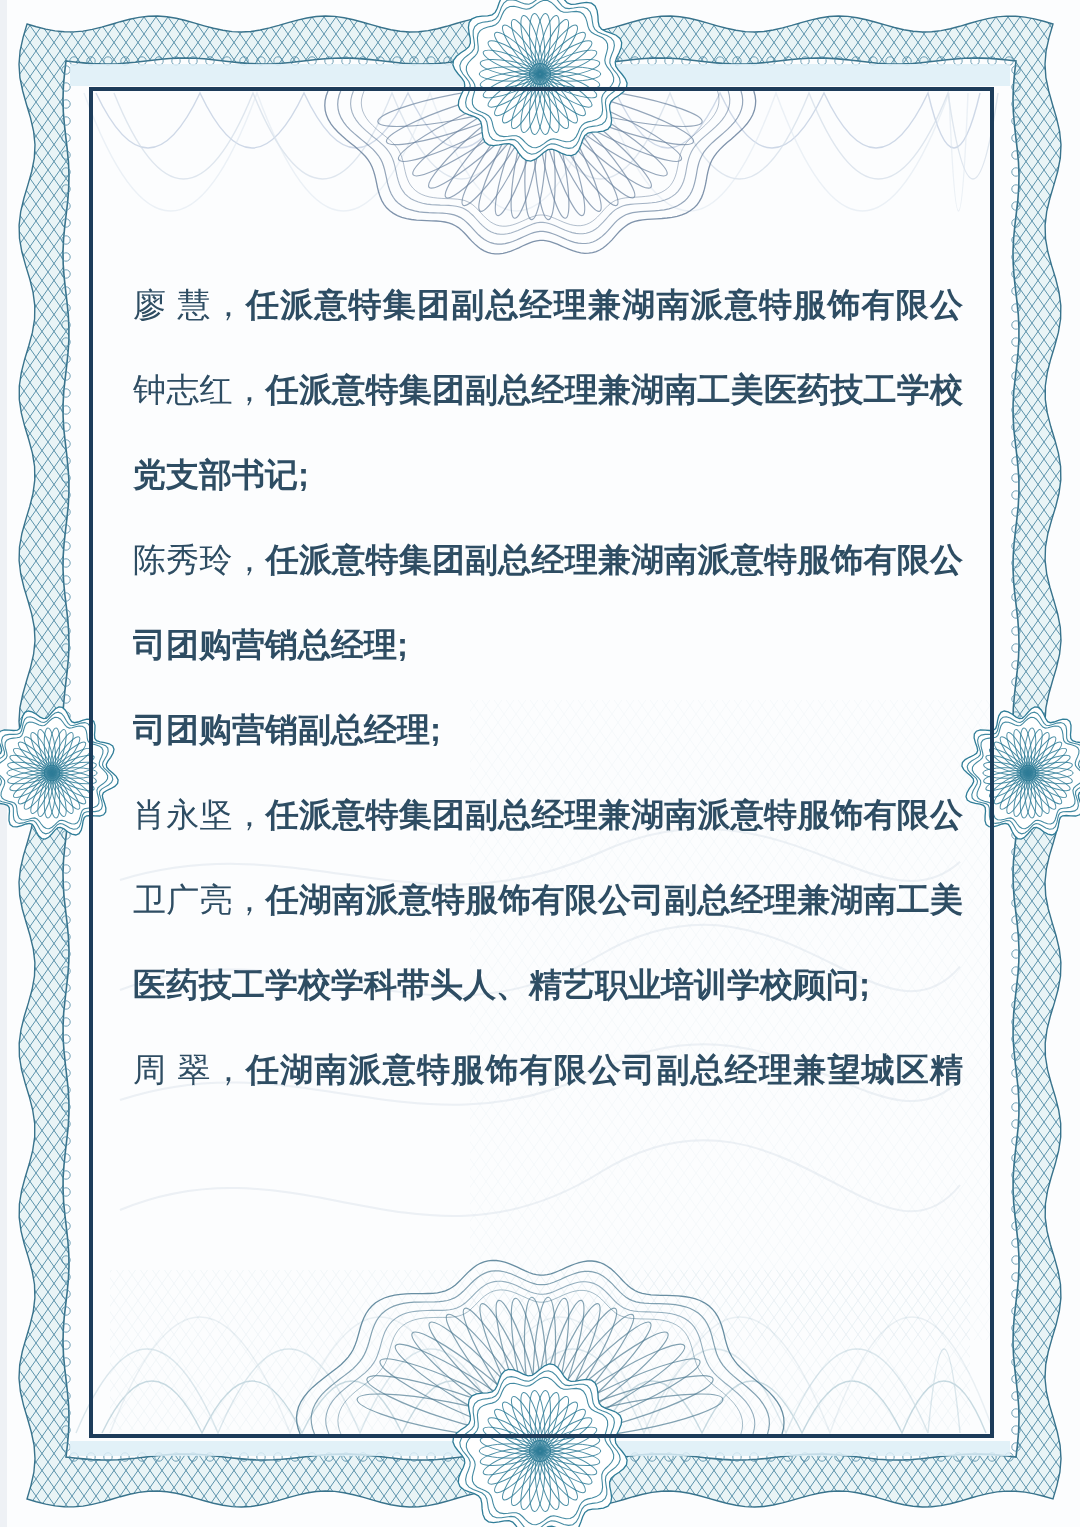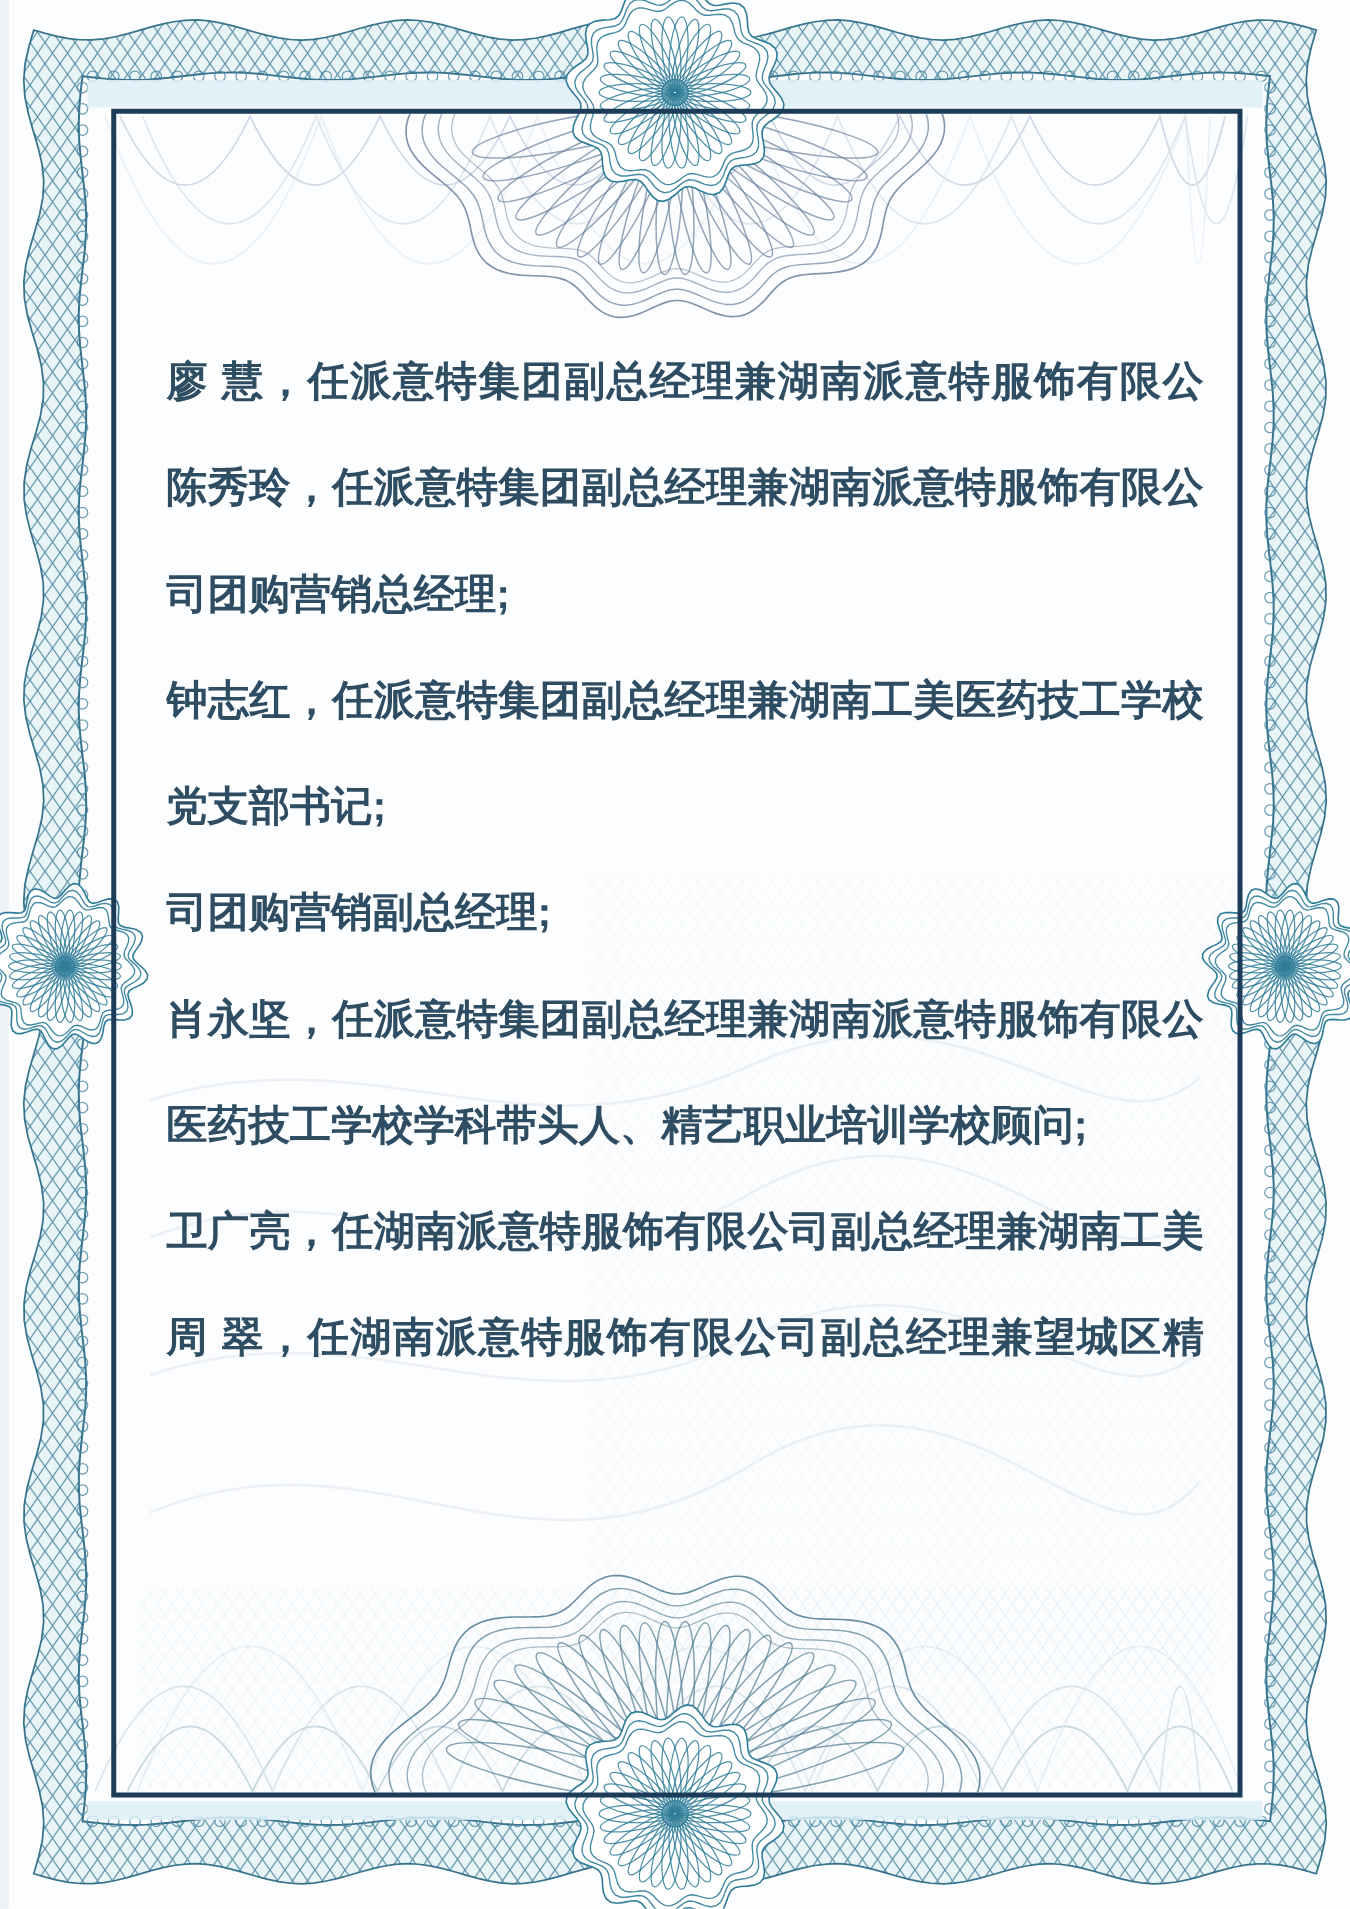--- a/index.html
+++ b/index.html
@@ -16,7 +16,7 @@
     font-weight:600;overflow:hidden;
   }
   .tline.full{text-align:justify;text-align-last:justify;}
-  .nm{font-weight:700;}
+  .nm{font-weight:400;}
 </style>
 </head>
 <body>

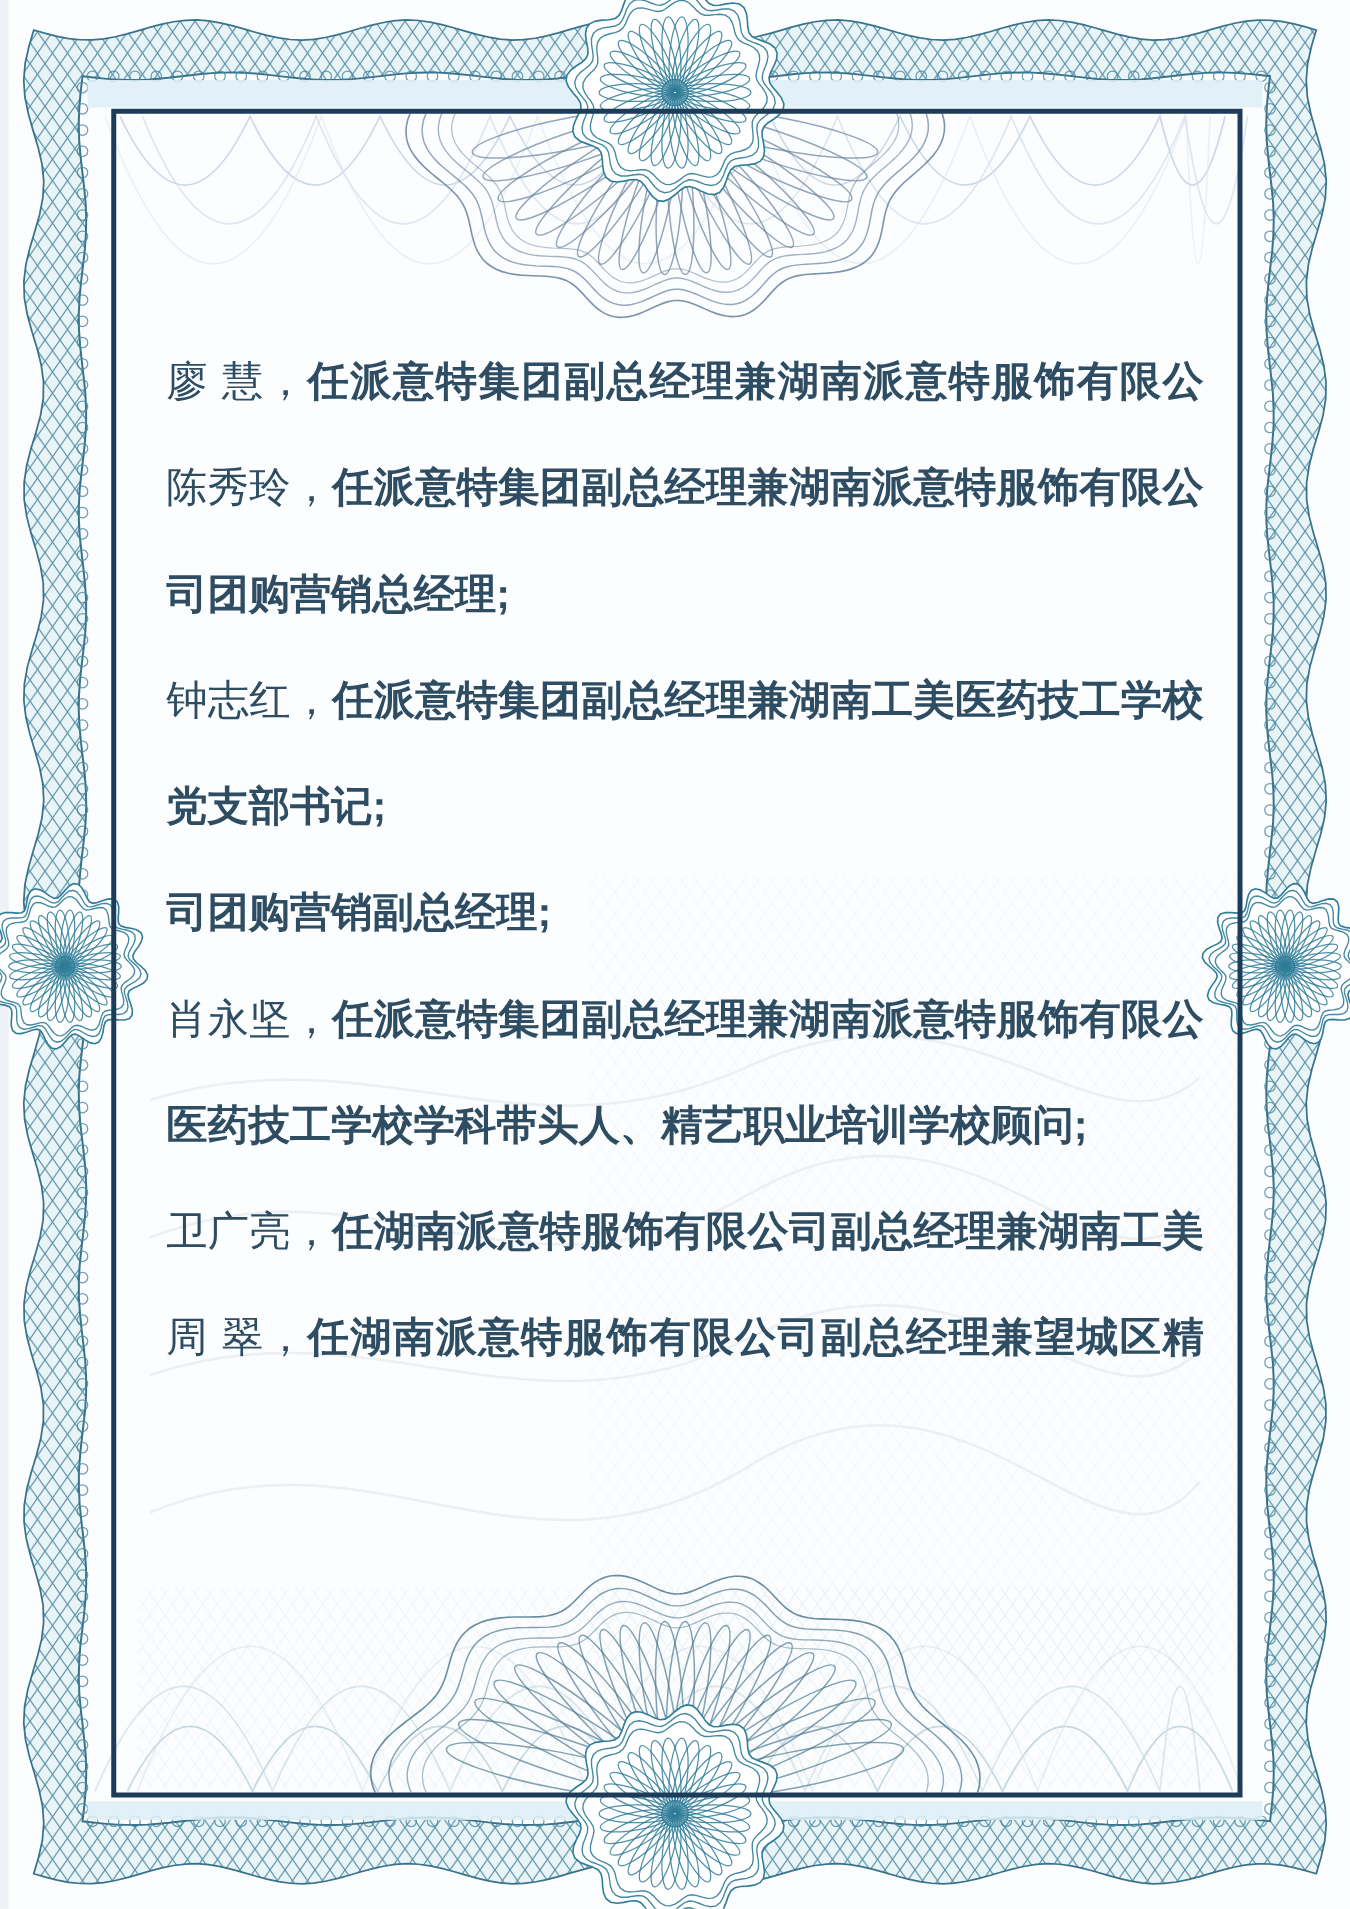--- a/index.html
+++ b/index.html
@@ -553,13 +553,13 @@
   </div>
 
   <div>
+    <div class="tline full"><span class="nm">钟志红</span><span class="nm">，</span><span>任派意特集团副总经理兼湖南工美医药技工学校</span></div>
+    <div class="tline">党支部书记;</div>
+  </div>
+
+  <div>
     <div class="tline full"><span class="nm">陈秀玲</span><span class="nm">，</span><span>任派意特集团副总经理兼湖南派意特服饰有限公</span></div>
     <div class="tline">司团购营销总经理;</div>
-  </div>
-
-  <div>
-    <div class="tline full"><span class="nm">钟志红</span><span class="nm">，</span><span>任派意特集团副总经理兼湖南工美医药技工学校</span></div>
-    <div class="tline">党支部书记;</div>
   </div>
 
   <div>

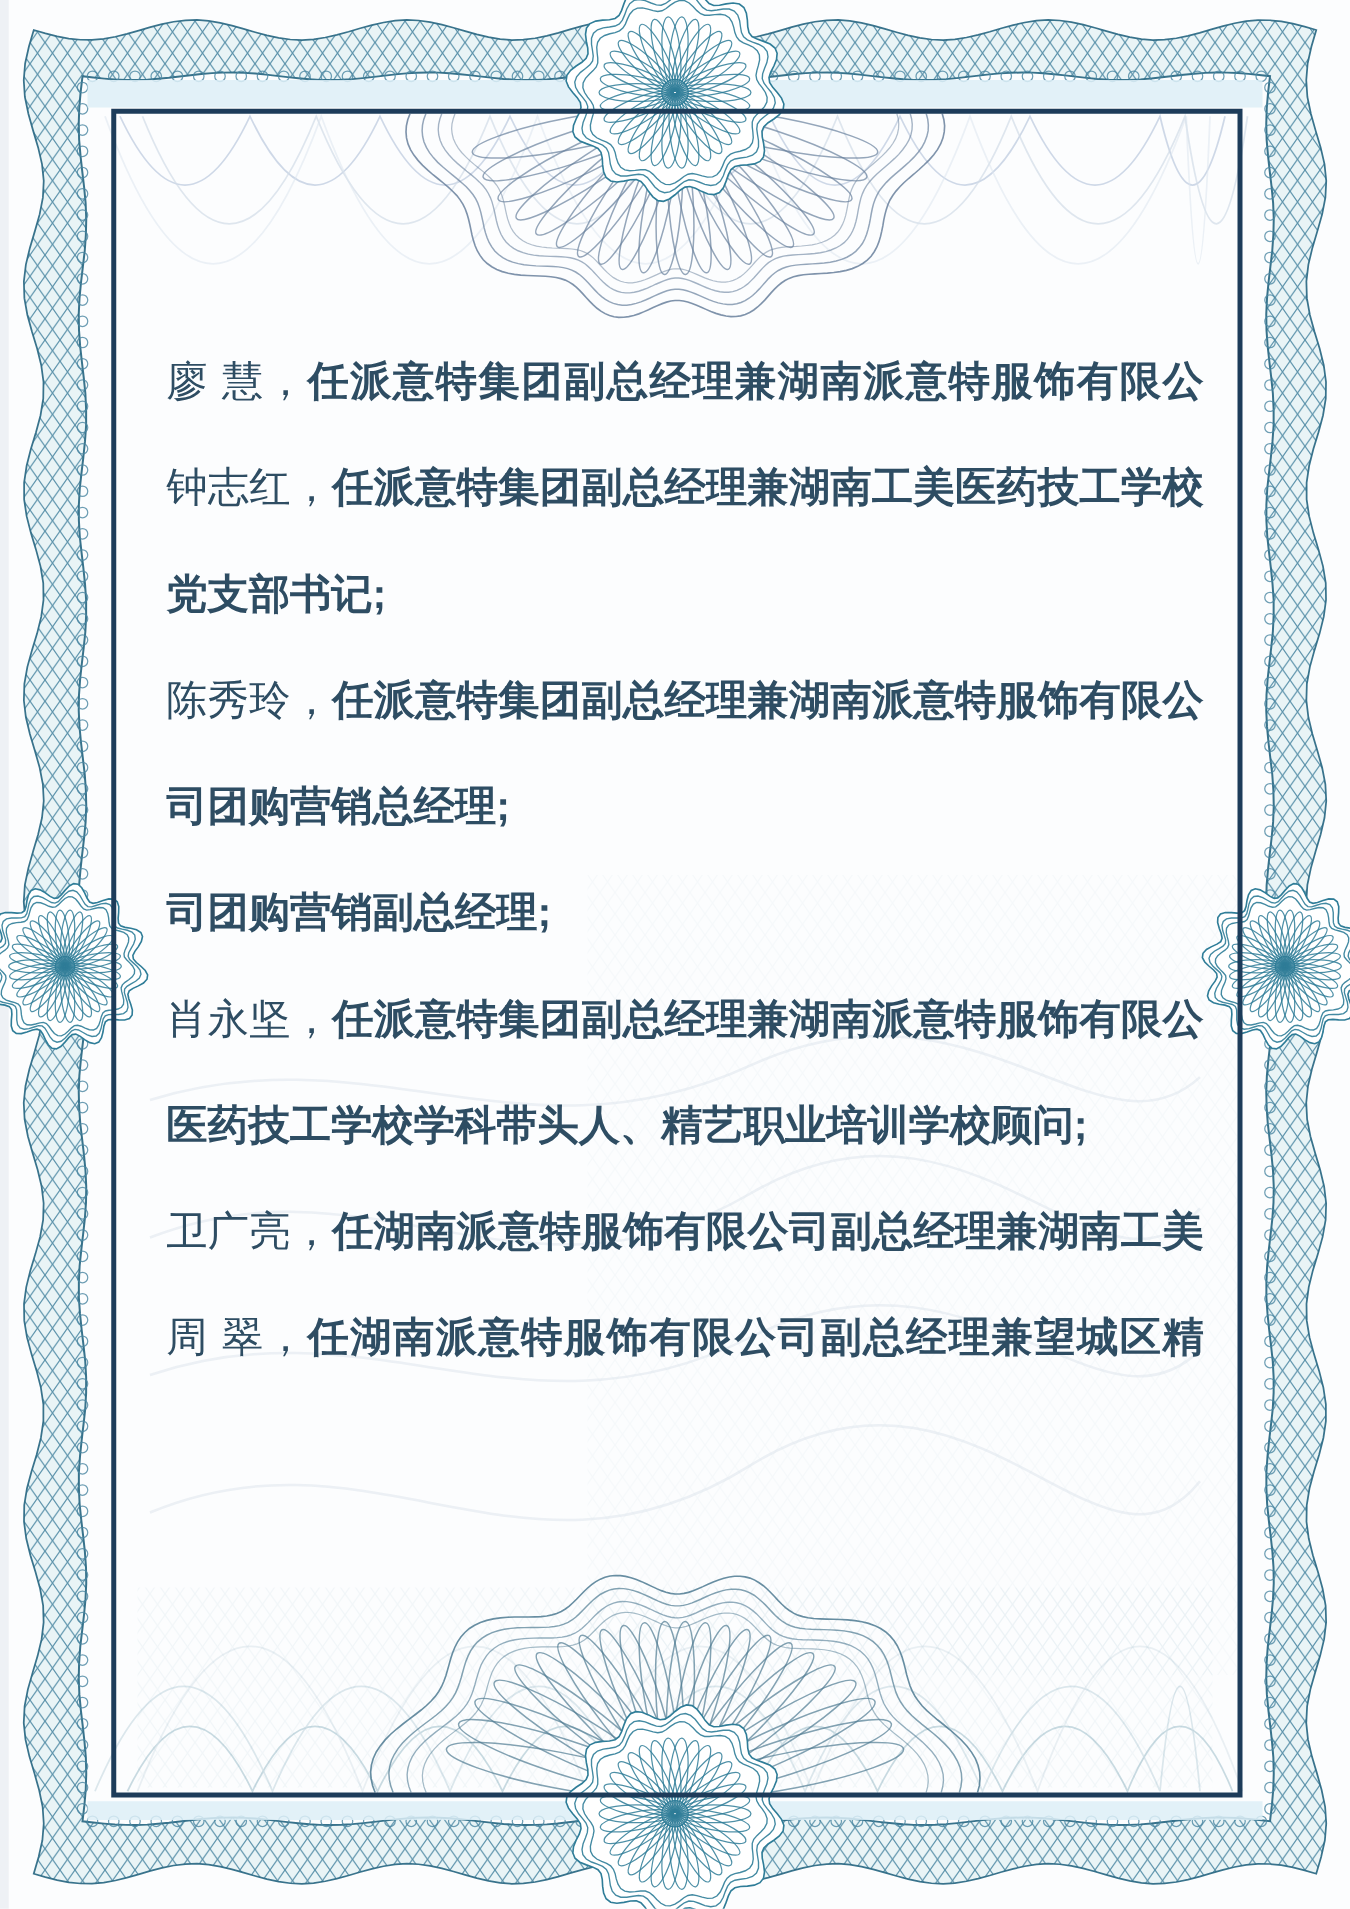--- a/index.html
+++ b/index.html
@@ -568,8 +568,8 @@
   </div>
 
   <div>
+    <div class="tline full"><span class="nm">卫广亮</span><span class="nm">，</span><span>任湖南派意特服饰有限公司副总经理兼湖南工美</span></div>
     <div class="tline">医药技工学校学科带头人、精艺职业培训学校顾问;</div>
-    <div class="tline full"><span class="nm">卫广亮</span><span class="nm">，</span><span>任湖南派意特服饰有限公司副总经理兼湖南工美</span></div>
   </div>
 
   <div>

